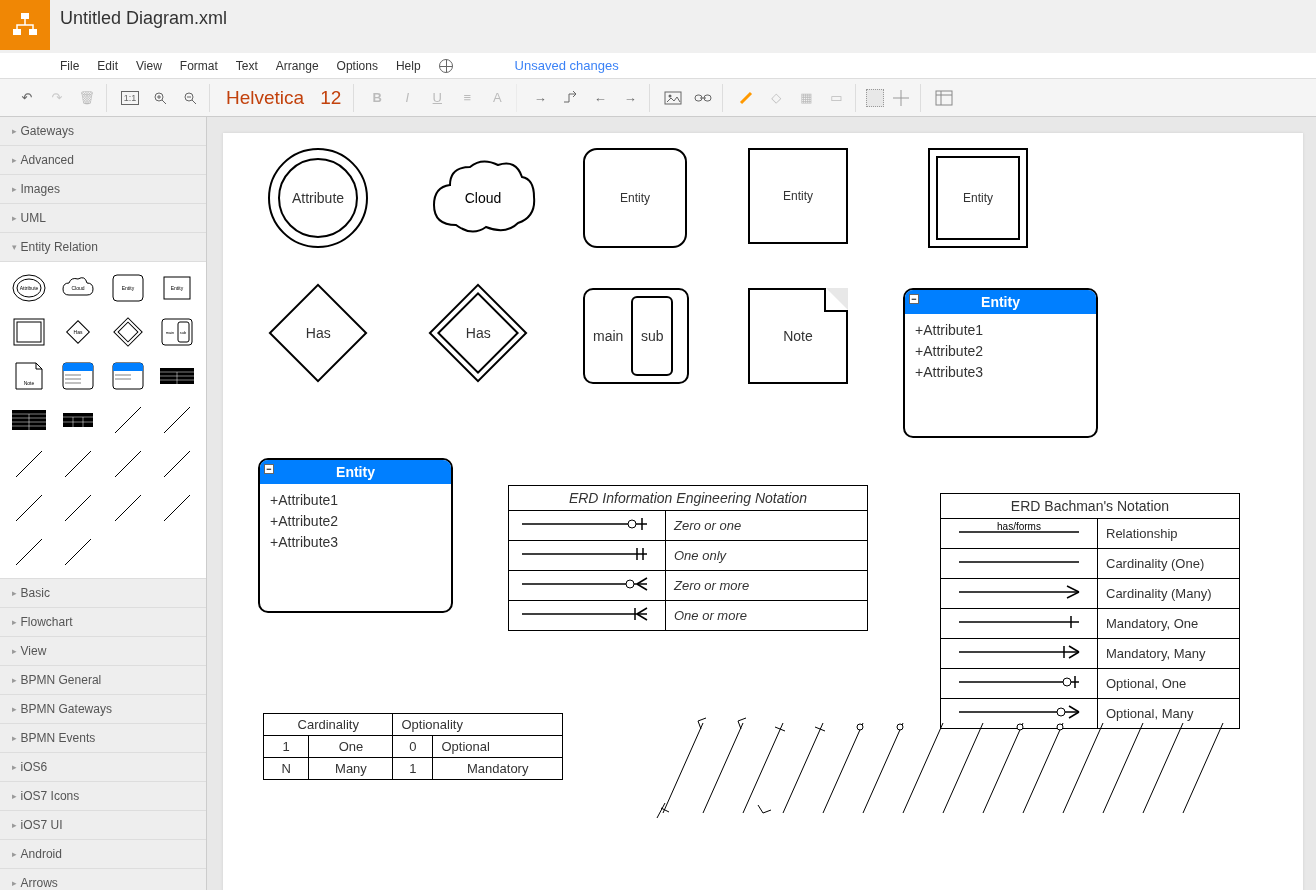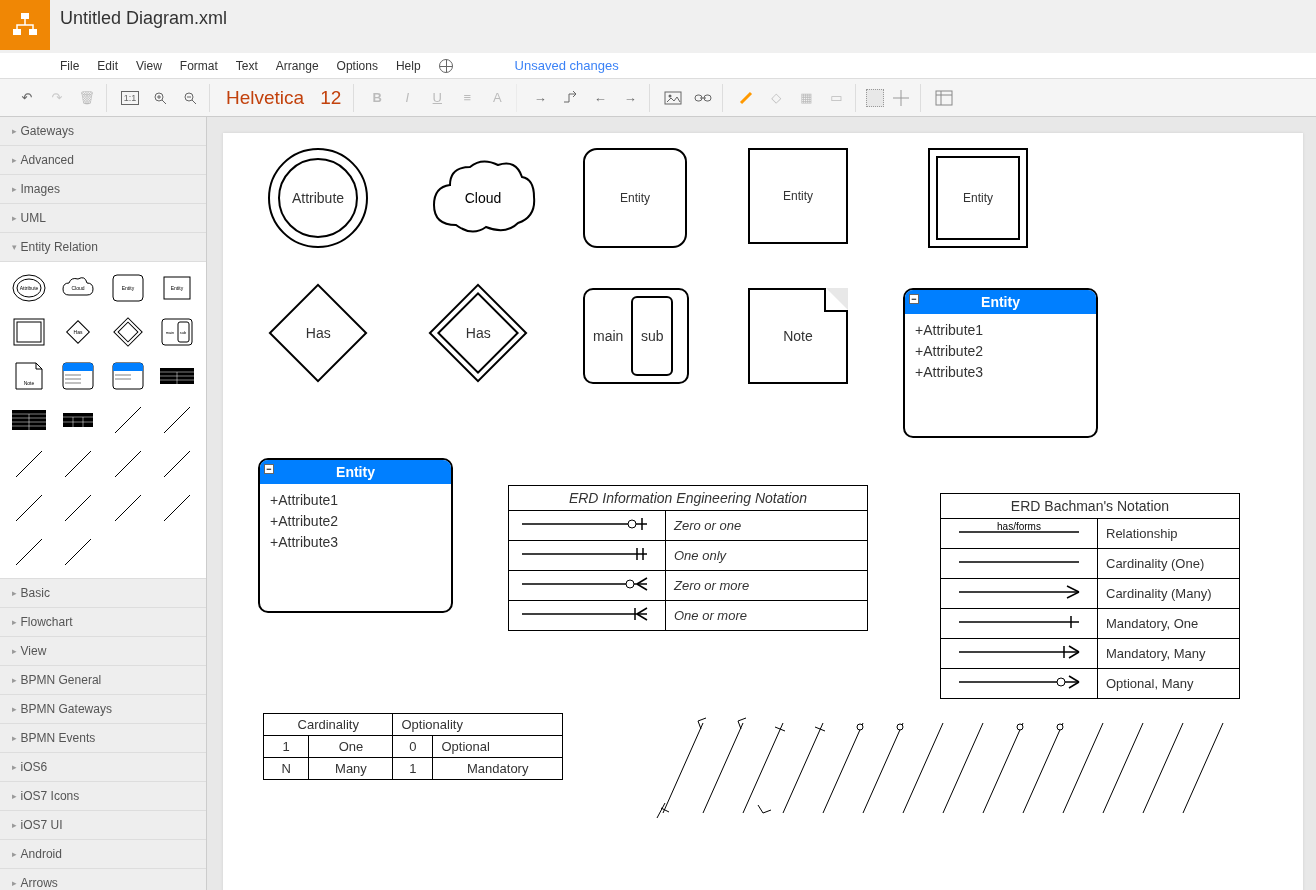--- a/index.html
+++ b/index.html
@@ -533,6 +533,14 @@
           <tr>
                 <td class="line-cell"><svg width="140" height="20">
                     <line x1="10" y1="10" x2="130" y2="10" class="line"></line>
+                    <circle cx="118" cy="10" r="4" stroke="#000" fill="#fff"></circle>
+                    <line x1="126" y1="4" x2="126" y2="16" class="line"></line>
+                  </svg></td>
+                <td>Optional, One</td>
+              </tr>
+          <tr>
+                <td class="line-cell"><svg width="140" height="20">
+                    <line x1="10" y1="10" x2="130" y2="10" class="line"></line>
                     <circle cx="112" cy="10" r="4" stroke="#000" fill="#fff"></circle>
                     <line x1="130" y1="10" x2="120" y2="4" class="line"></line>
                     <line x1="130" y1="10" x2="120" y2="16" class="line"></line>

